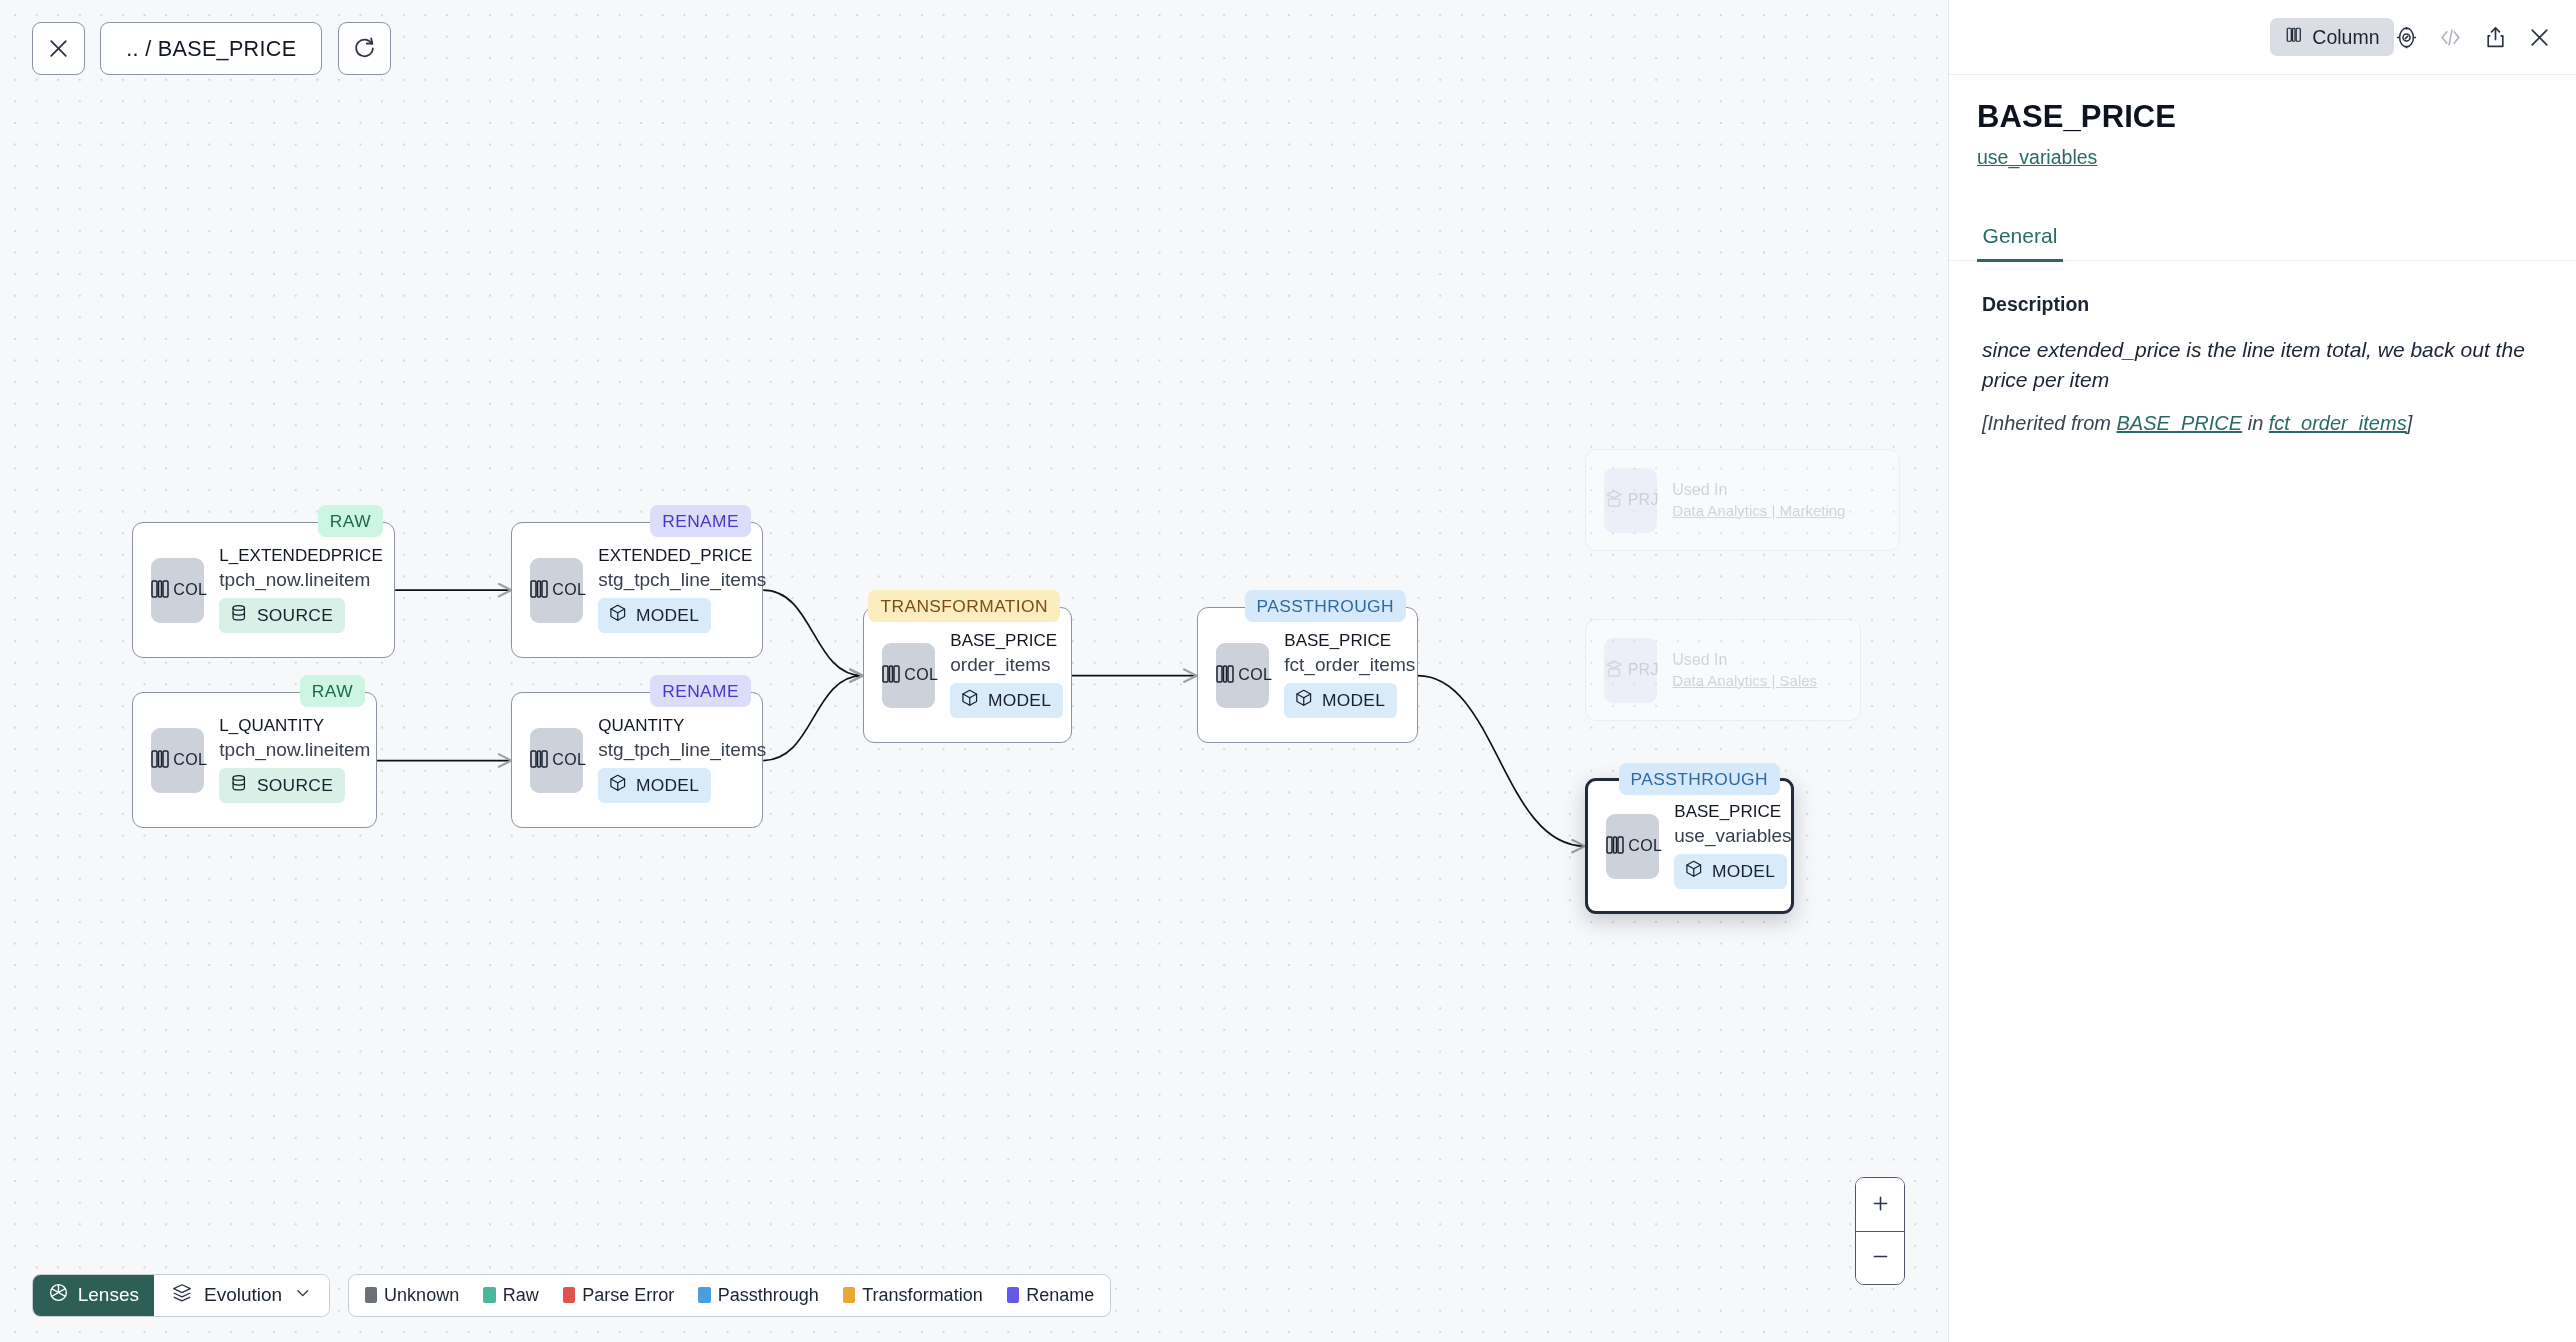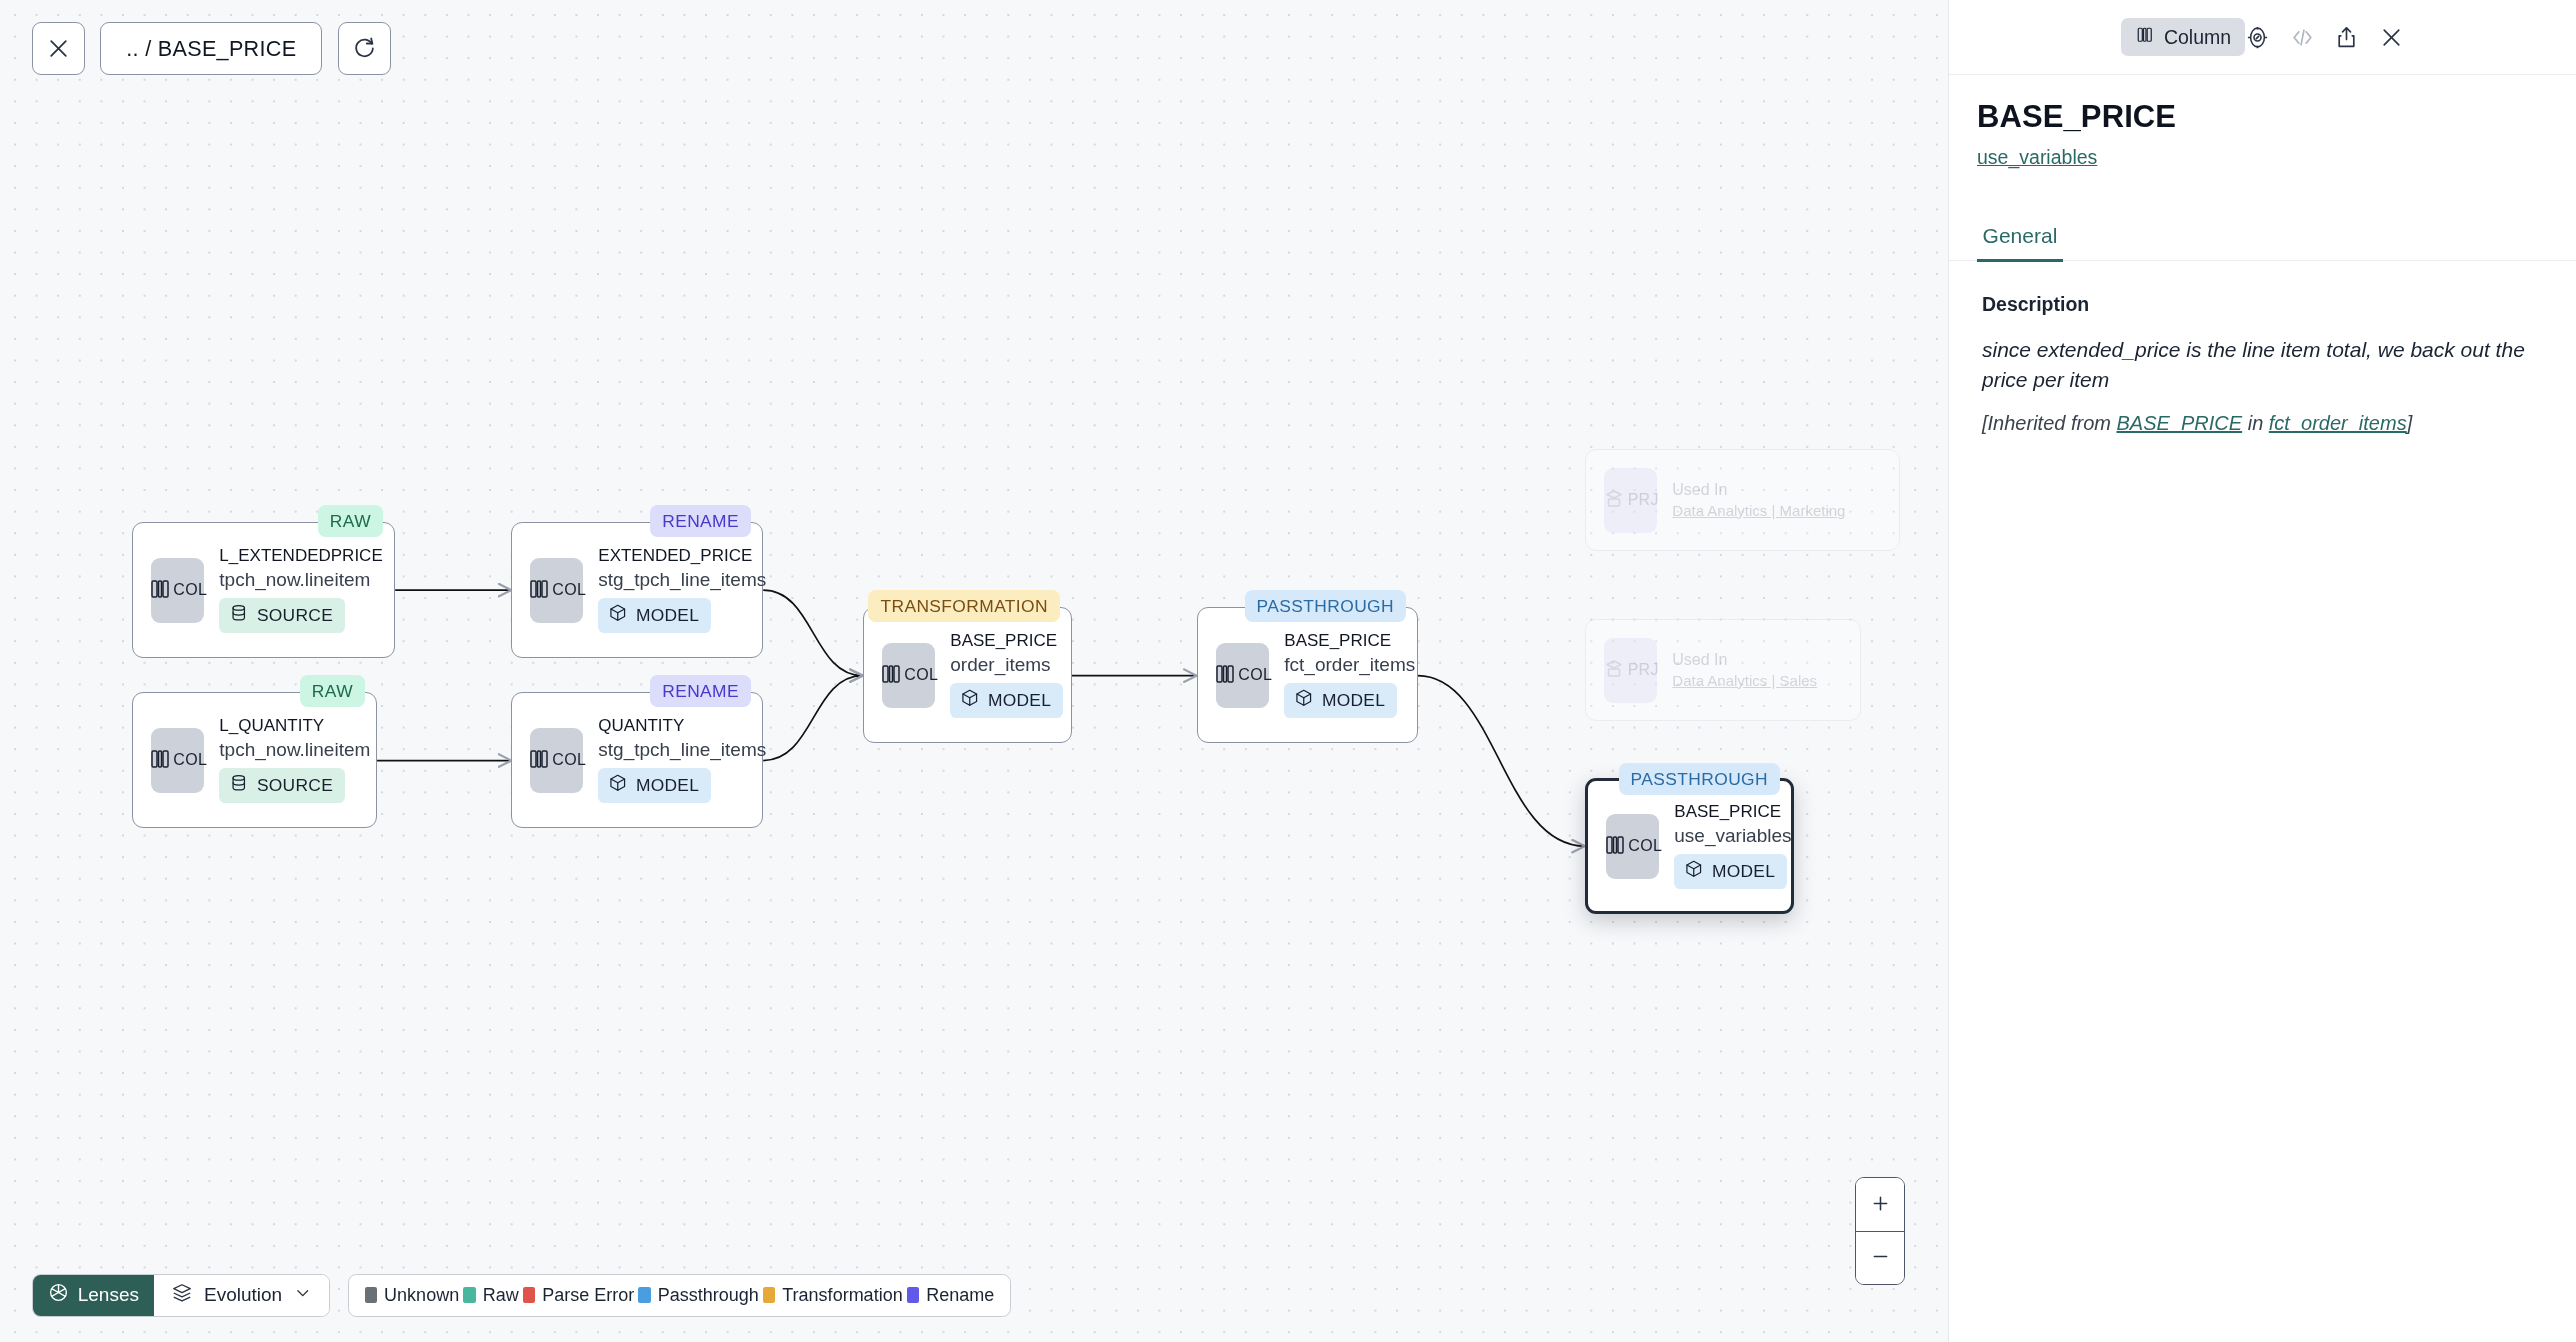--- a/index.html
+++ b/index.html
@@ -131,7 +131,7 @@
     display: flex; flex-direction: column;
   }
   .panel-top {
-    height: 75px; display: flex; align-items: center; justify-content: center;
+    height: 75px; display: flex; align-items: center; justify-content: flex-end;
     padding: 0 24px; border-bottom: 0.7px solid #e9ecf1;
   }
   .type-badge {

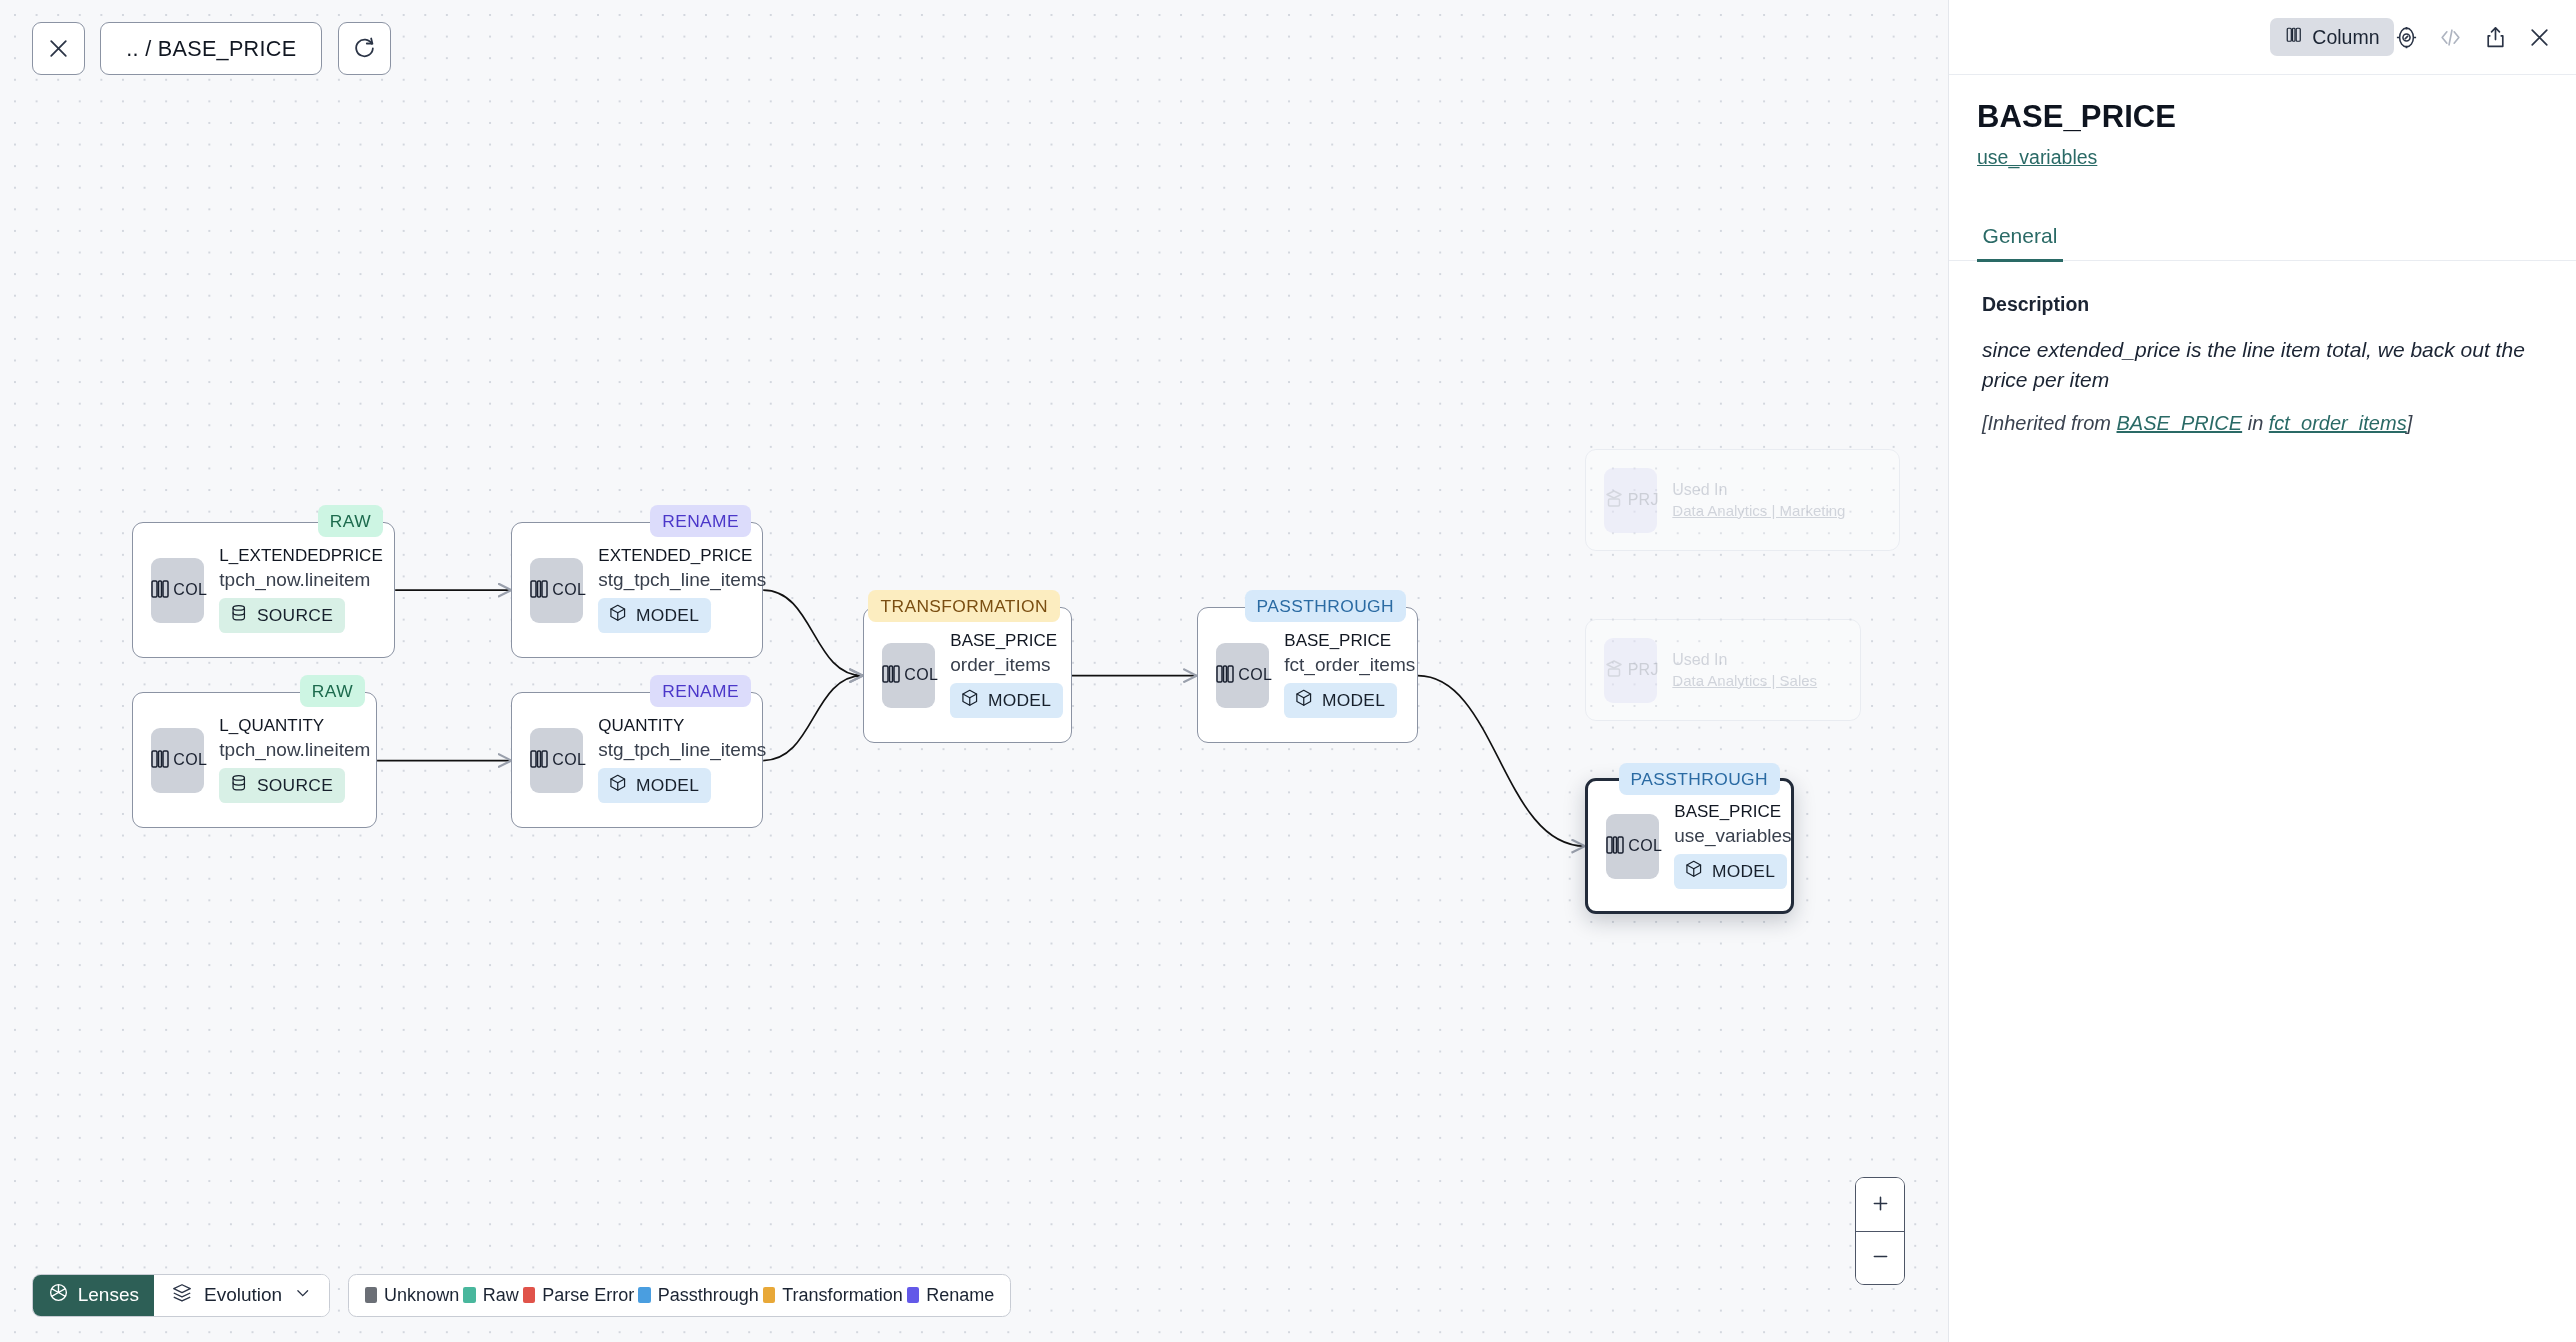--- a/index.html
+++ b/index.html
@@ -118,7 +118,7 @@
     padding: 0 16.7px; font-size: 19px; cursor: pointer;
   }
   .legend {
-    display: flex; align-items: center; gap: 4px; height: 43px;
+    display: flex; align-items: center; gap: 24px; height: 43px;
     border: 1.1px solid #c8ccd4; border-radius: 8.4px; background: #fff; padding: 0 15.3px;
   }
   .legend-item { display: flex; align-items: center; gap: 7px; font-size: 18px; color: #1b2433; white-space: nowrap; }

